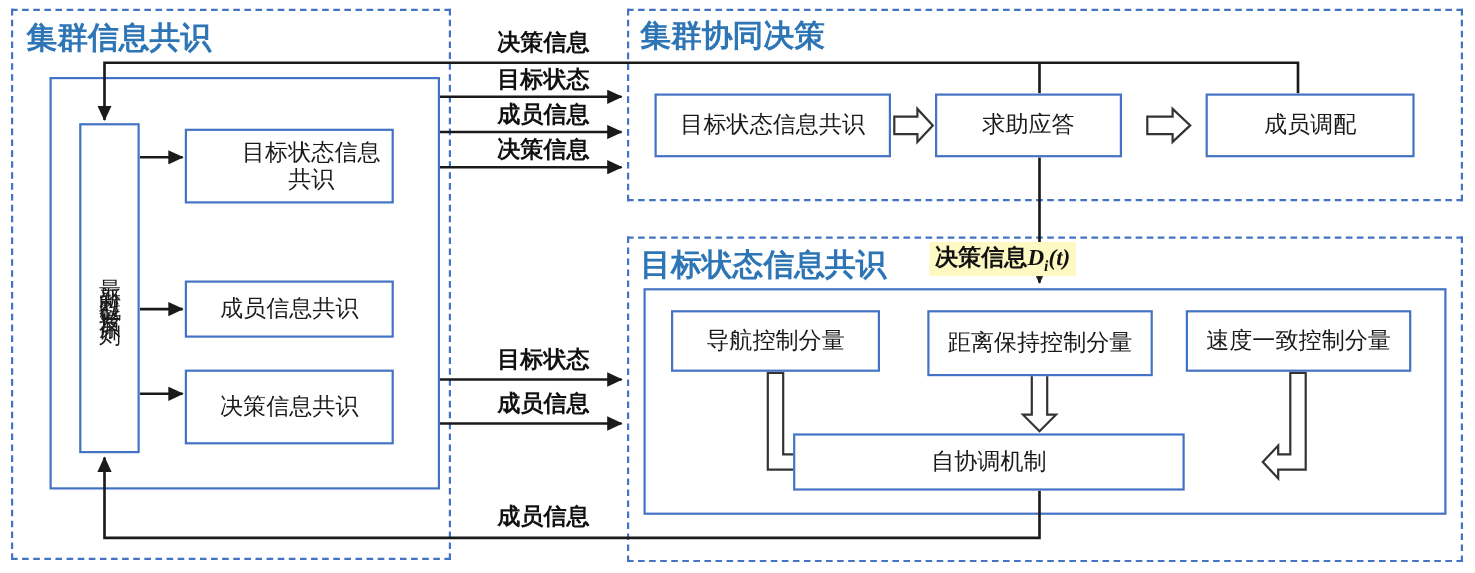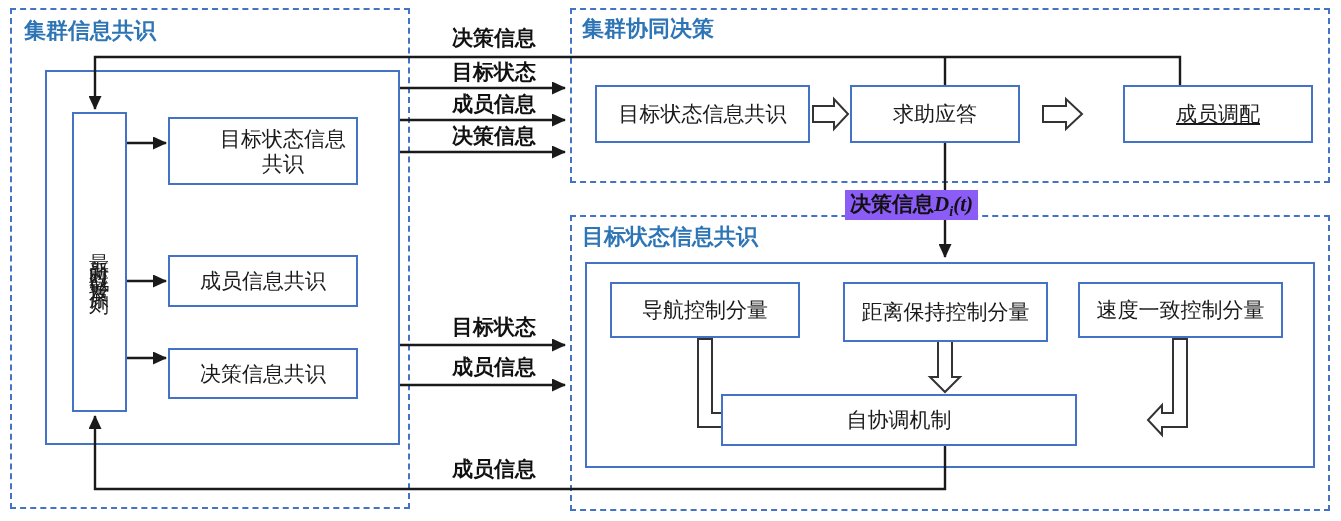--- a/index.html
+++ b/index.html
@@ -12,7 +12,7 @@
   .node { position:absolute; border:2px solid #4472C4; background:#fff; z-index:4;
           display:flex; align-items:center; justify-content:center;
           font-size:21px; color:#1a1a1a; text-align:center; line-height:1.2; }
-  .section-title { position:absolute; z-index:5; font-size:22px; font-weight:bold; color:#2E75B6; white-space:nowrap; }
+  .section-title { position:absolute; z-index:5; font-size:28px; font-weight:bold; color:#2E75B6; white-space:nowrap; }
   .flow-label { position:absolute; z-index:5; font-size:21px; font-weight:600; color:#111; white-space:nowrap; }
   .masked { background:#8b5cf6; padding:0 5px; }
   .vertical-node { writing-mode:vertical-rl; text-orientation:upright; letter-spacing:0.30em; font-size:20px; }

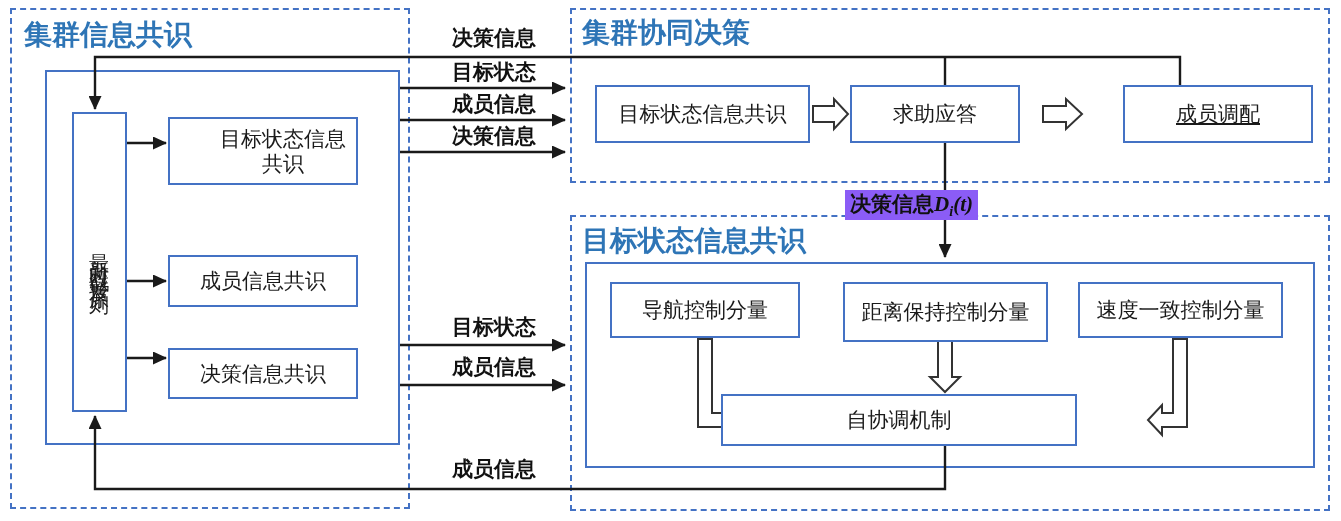--- a/index.html
+++ b/index.html
@@ -76,7 +76,7 @@
 
   <div class="node" style="left:595px; top:85px; width:215px; height:58px;">目标状态信息共识</div>
   <div class="node" style="left:850px; top:85px; width:170px; height:58px;">求助应答</div>
-  <div class="node" style="left:1123px; top:85px; width:190px; height:58px;text-decoration:underline;">成员调配</div>
+  <div class="node" style="left:1096px; top:85px; width:190px; height:58px;">成员调配</div>
 
   <div class="node" style="left:610px; top:282px; width:190px; height:56px;">导航控制分量</div>
   <div class="node" style="left:843px; top:282px; width:205px; height:60px;">距离保持控制分量</div>

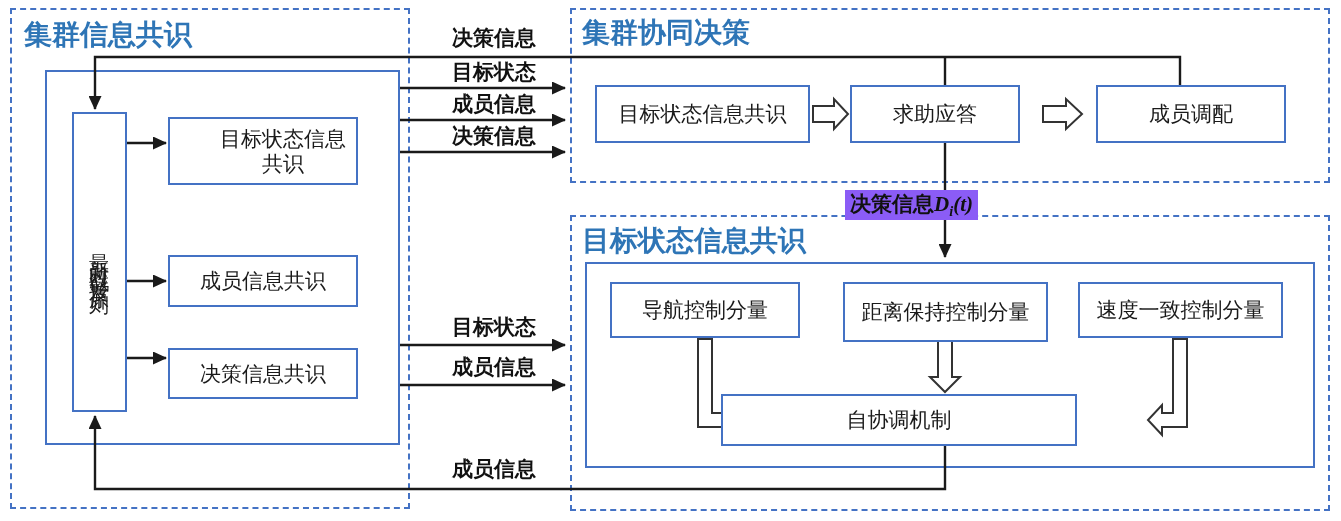--- a/index.html
+++ b/index.html
@@ -14,7 +14,7 @@
           font-size:21px; color:#1a1a1a; text-align:center; line-height:1.2; }
   .section-title { position:absolute; z-index:5; font-size:28px; font-weight:bold; color:#2E75B6; white-space:nowrap; }
   .flow-label { position:absolute; z-index:5; font-size:21px; font-weight:600; color:#111; white-space:nowrap; }
-  .masked { background:#8b5cf6; padding:0 5px; }
+  .masked { background:#fef9c3; padding:0 5px;margin-top:30px; }
   .vertical-node { writing-mode:vertical-rl; text-orientation:upright; letter-spacing:0.30em; font-size:20px; }
   .wire { stroke:#1a1a1a; stroke-width:2.4; fill:none; }
   .hollow { stroke:#333333; stroke-width:2; fill:#ffffff; }

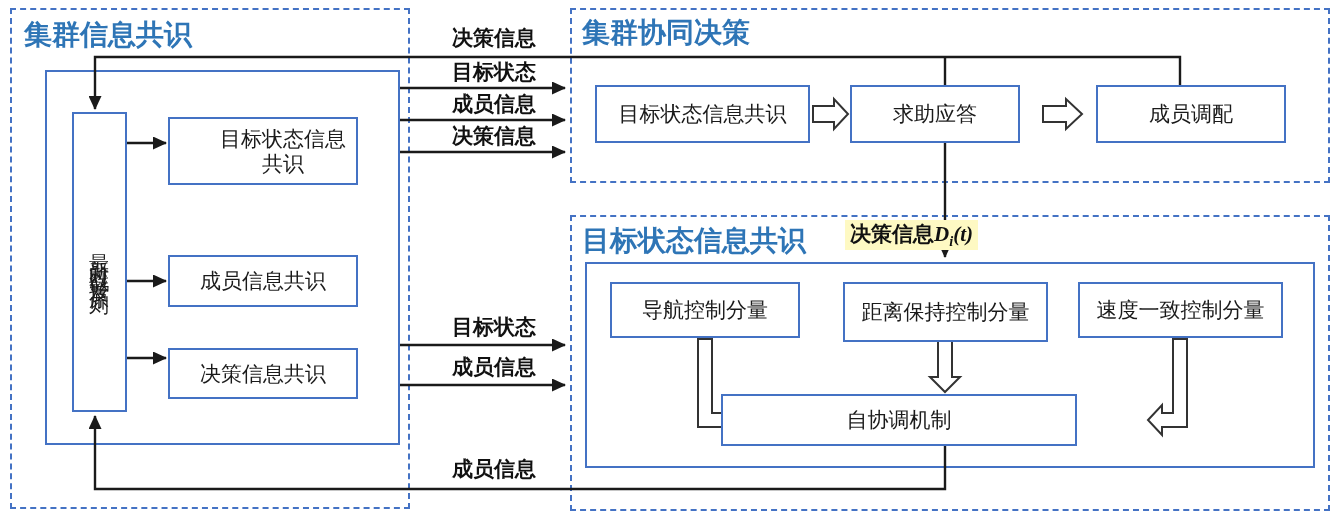--- a/index.html
+++ b/index.html
@@ -72,7 +72,7 @@
   <div class="node vertical-node" style="left:72px; top:112px; width:55px; height:300px;">最新时戳转发原则</div>
   <div class="node" style="left:168px; top:117px; width:190px; height:68px;padding-left:40px;">目标状态信息共识</div>
   <div class="node" style="left:168px; top:255px; width:190px; height:52px;">成员信息共识</div>
-  <div class="node" style="left:168px; top:348px; width:190px; height:51px;">决策信息共识</div>
+  <div class="node" style="left:168px; top:336px; width:190px; height:68px;">决策信息共识</div>
 
   <div class="node" style="left:595px; top:85px; width:215px; height:58px;">目标状态信息共识</div>
   <div class="node" style="left:850px; top:85px; width:170px; height:58px;">求助应答</div>

